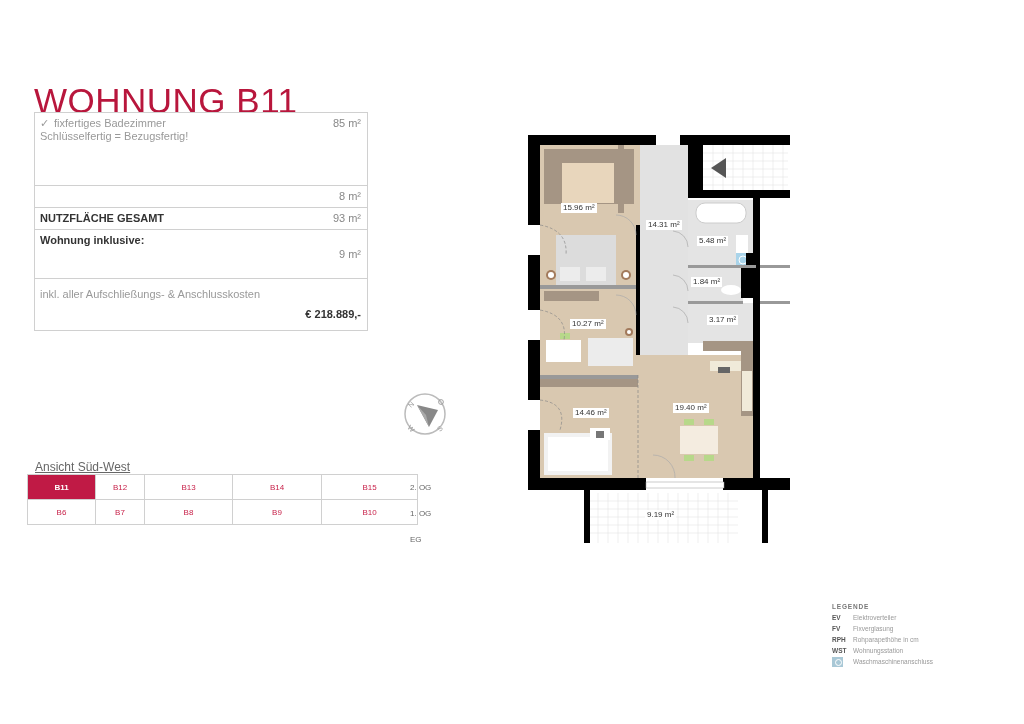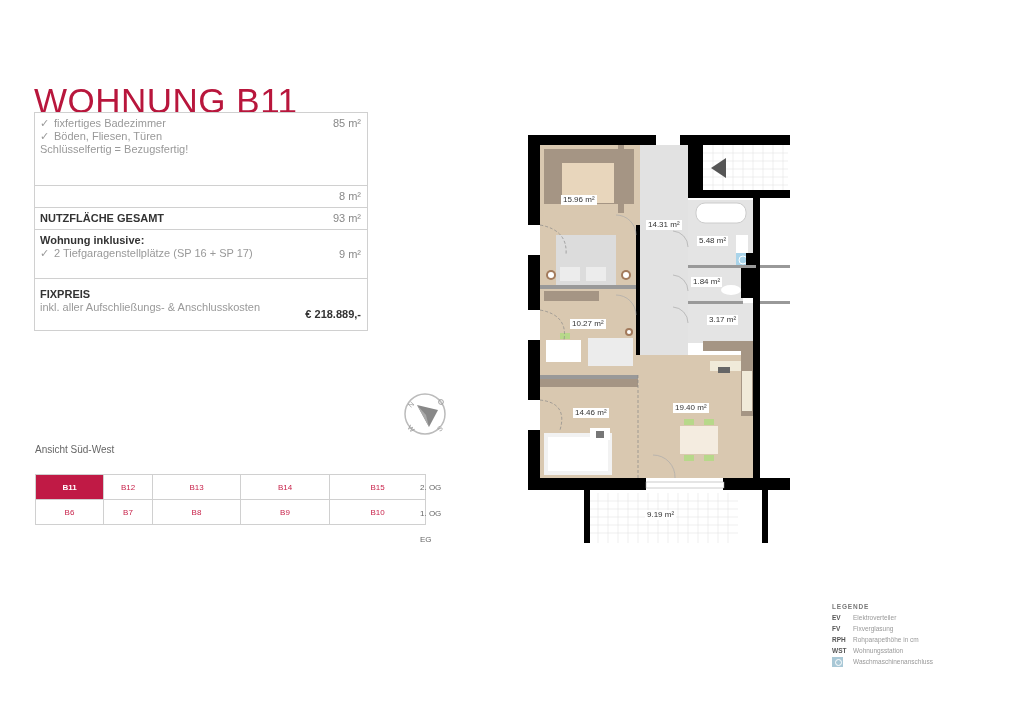--- a/index.html
+++ b/index.html
@@ -49,7 +49,6 @@
   <div class="sec s1">
     <span class="val">85 m²</span>
     <div class="li"><span class="chk">✓</span><span>fixfertiges Badezimmer</span></div>
-    <div class="li"><span class="chk">✓</span><span>Böden, Fliesen, Türen</span></div>
     <div class="note">Schlüsselfertig = Bezugsfertig!</div>
   </div>
   <div class="sec s2">

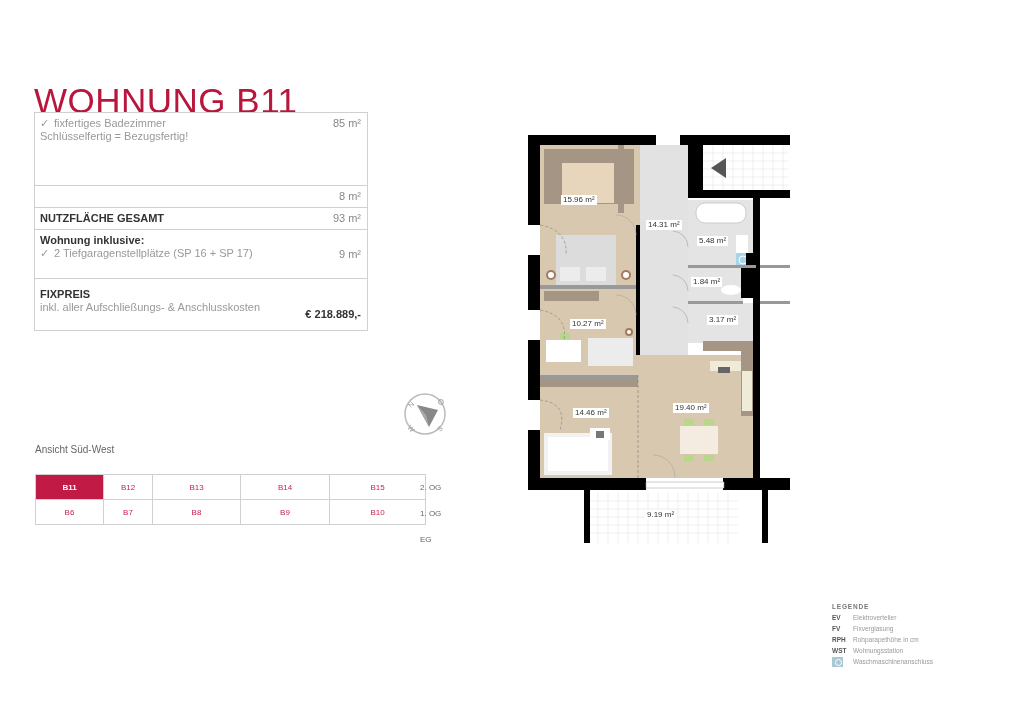--- a/index.html
+++ b/index.html
@@ -241,7 +241,7 @@
       <path d="M125 320 A 22 22 0 0 1 147 343"></path>
     </g>
   </svg>
-  <span class="area-label" style="left:33px;top:60px">15.96 m²</span>
+  <span class="area-label" style="left:33px;top:68px">15.96 m²</span>
   <span class="area-label" style="left:118px;top:85px">14.31 m²</span>
   <span class="area-label" style="left:169px;top:101px">5.48 m²</span>
   <span class="area-label" style="left:163px;top:142px">1.84 m²</span>

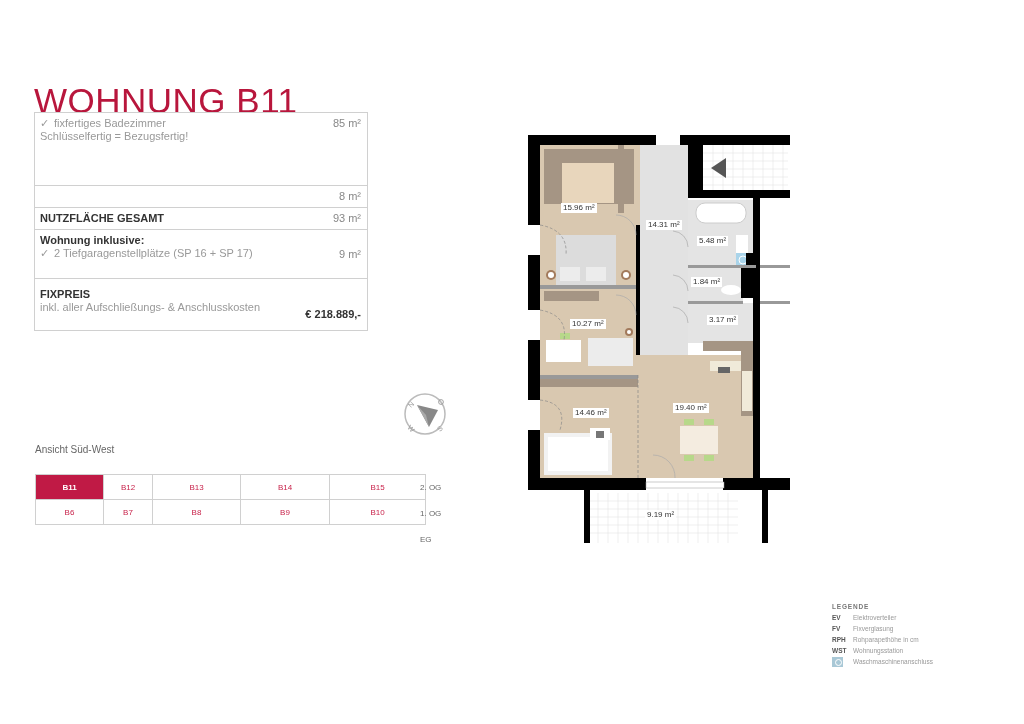--- a/index.html
+++ b/index.html
@@ -61,7 +61,6 @@
   <div class="sec s4">
     <div class="head">Wohnung inklusive:</div>
     <span class="val" style="top:18px">9 m²</span>
-    <div class="li"><span class="chk">✓</span><span>2 Tiefgaragenstellplätze (SP 16 + SP 17)</span></div>
   </div>
   <div class="sec s5">
     <span class="val price" style="color:#333">€ 218.889,-</span>

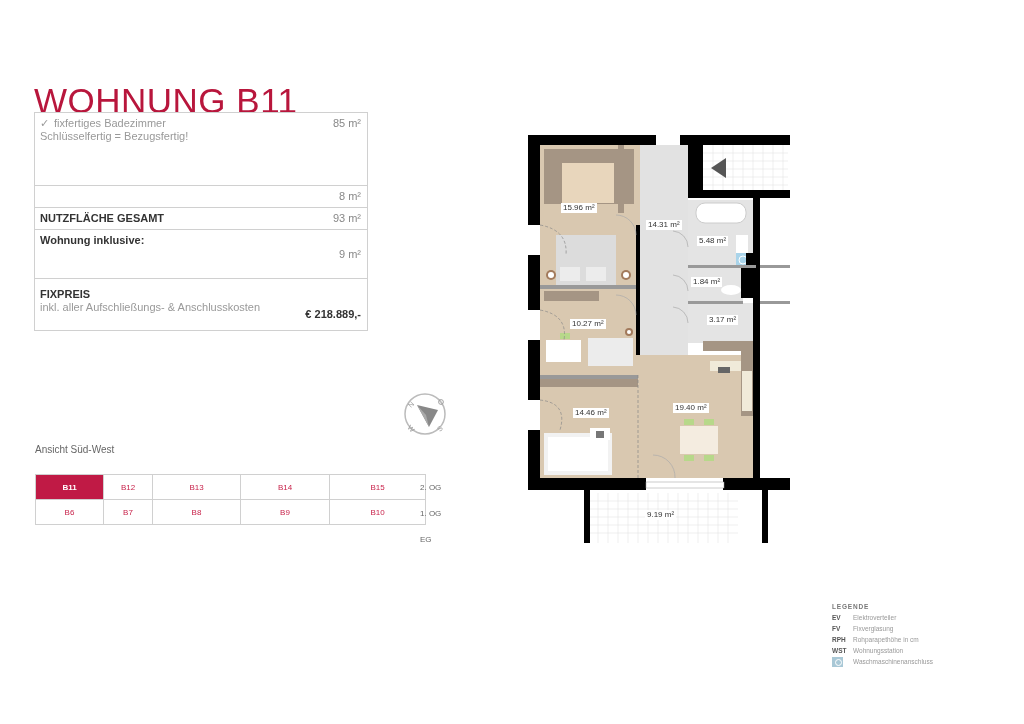--- a/index.html
+++ b/index.html
@@ -64,7 +64,6 @@
   </div>
   <div class="sec s5">
     <span class="val price" style="color:#333">€ 218.889,-</span>
-    <div class="head">FIXPREIS</div>
     <div class="note">inkl. aller Aufschließungs- &amp; Anschlusskosten</div>
   </div>
 </div>

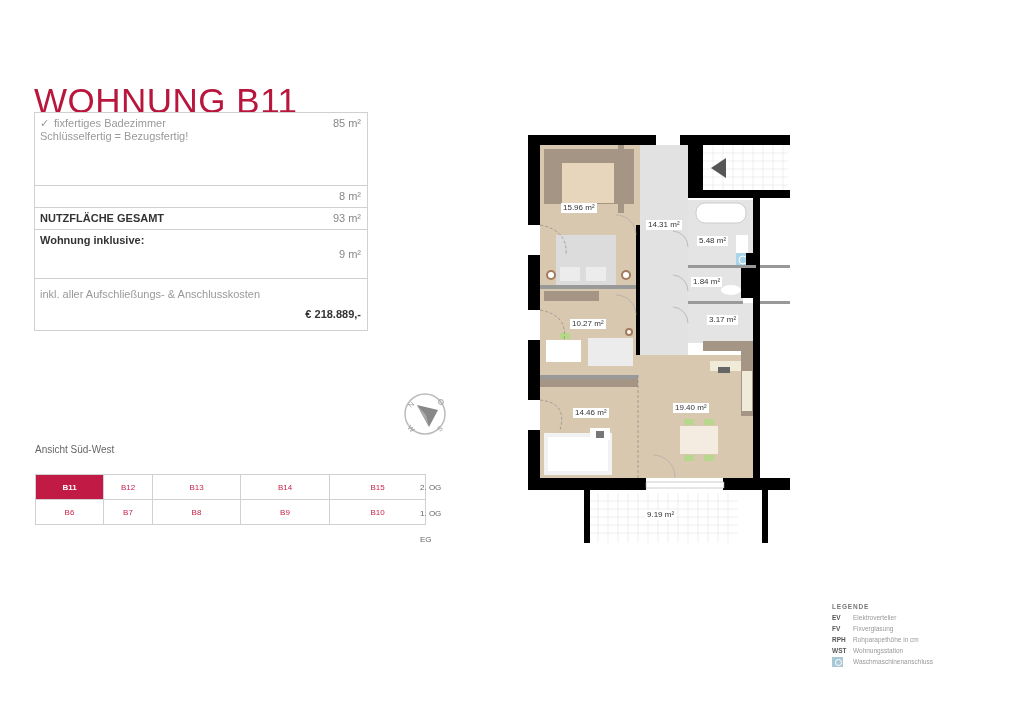--- a/index.html
+++ b/index.html
@@ -25,7 +25,7 @@
 
   .compass { position: absolute; left: 402px; top: 391px; width: 46px; height: 46px; }
 
-  .view-label { position: absolute; left: 35px; top: 444px; font-size: 10px; color: #666; }
+  .view-label { position: absolute; left: 35px; top: 460px; font-size: 12px; color: #666; text-decoration: underline; }
   .units { position: absolute; left: 35px; top: 474px; border-collapse: collapse; }
   .units td { border: 1.5px solid #d0d0d0; text-align: center; font-size: 8px; color: #c8234b; height: 25px; padding: 0; }
   .units td.active { background: #c01a45; color: #fff; font-weight: bold; }

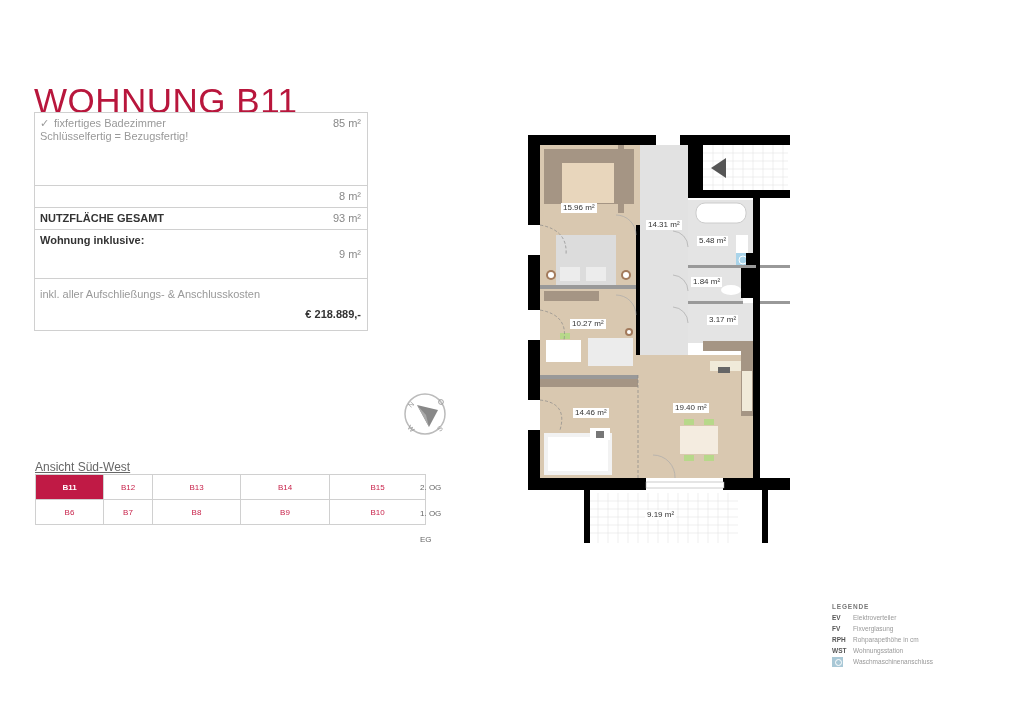--- a/index.html
+++ b/index.html
@@ -26,7 +26,7 @@
   .compass { position: absolute; left: 402px; top: 391px; width: 46px; height: 46px; }
 
   .view-label { position: absolute; left: 35px; top: 460px; font-size: 12px; color: #666; text-decoration: underline; }
-  .units { position: absolute; left: 35px; top: 474px; border-collapse: collapse; }
+  .units { position: absolute; left: 27px; top: 474px; border-collapse: collapse; }
   .units td { border: 1.5px solid #d0d0d0; text-align: center; font-size: 8px; color: #c8234b; height: 25px; padding: 0; }
   .units td.active { background: #c01a45; color: #fff; font-weight: bold; }
   .floor { position: absolute; left: 420px; font-size: 8px; color: #666; }

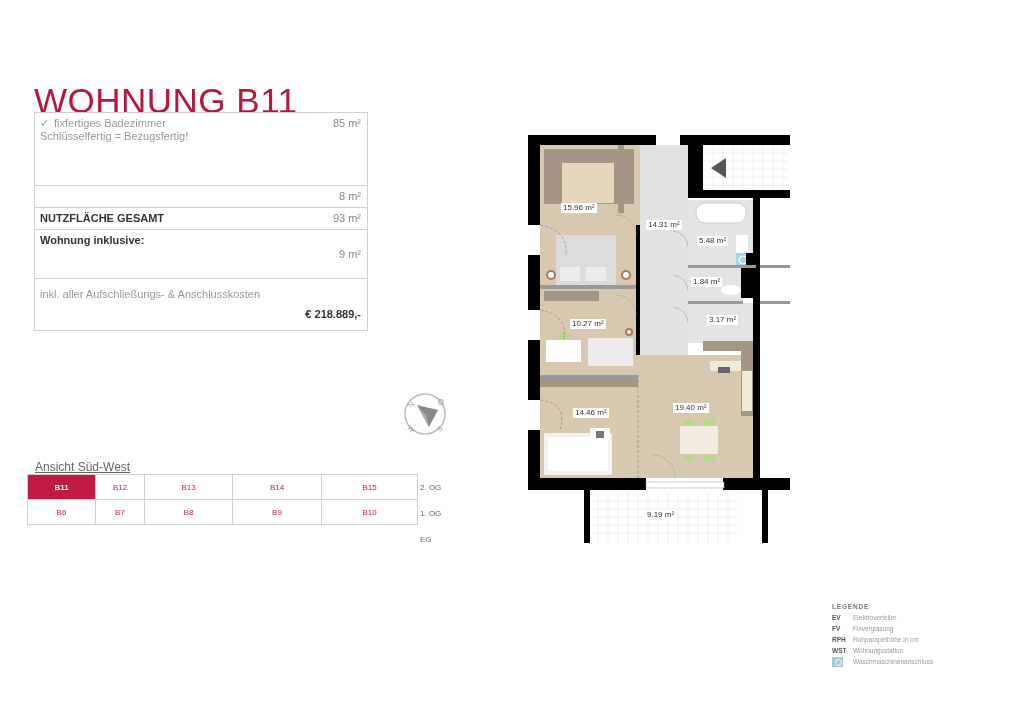--- a/index.html
+++ b/index.html
@@ -29,7 +29,7 @@
   .units { position: absolute; left: 27px; top: 474px; border-collapse: collapse; }
   .units td { border: 1.5px solid #d0d0d0; text-align: center; font-size: 8px; color: #c8234b; height: 25px; padding: 0; }
   .units td.active { background: #c01a45; color: #fff; font-weight: bold; }
-  .floor { position: absolute; left: 420px; font-size: 8px; color: #666; }
+  .floor { position: absolute; left: 410px; font-size: 8px; color: #666; }
 
   .legend { position: absolute; left: 832px; top: 601px; font-size: 6.5px; color: #999; line-height: 11px; }
   .legend .lh { color: #777; font-weight: bold; letter-spacing: 0.8px; }

